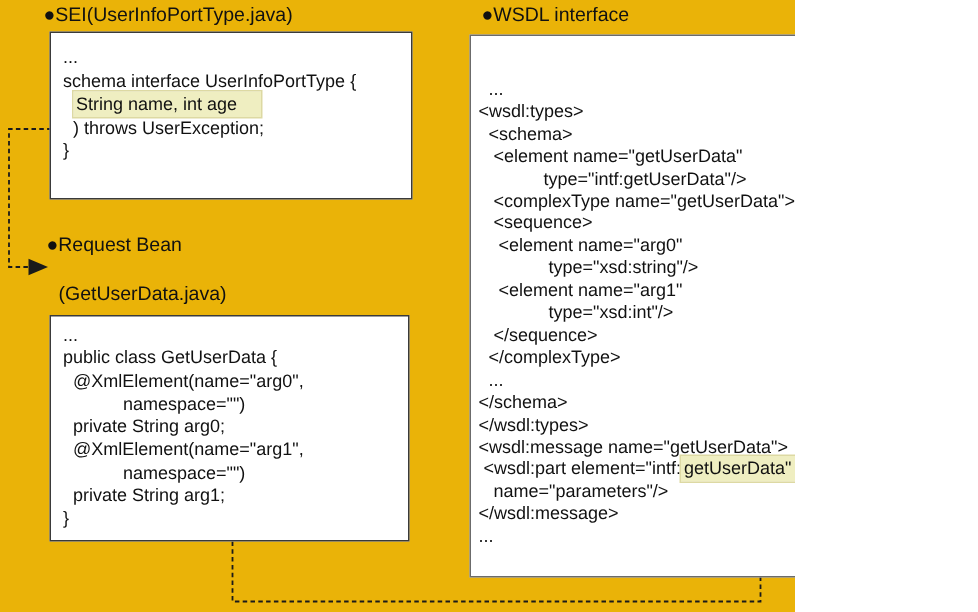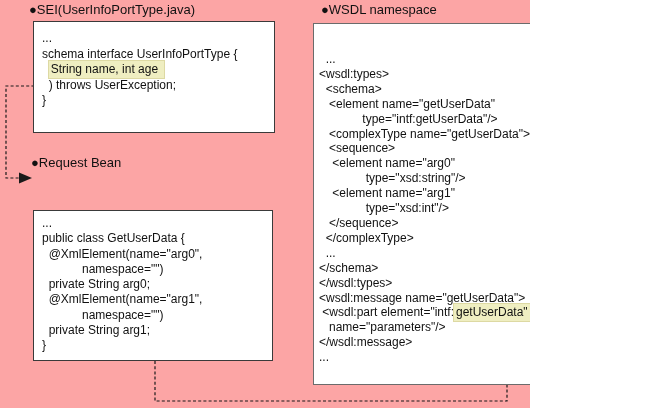--- a/index.html
+++ b/index.html
@@ -5,7 +5,7 @@
   * { margin:0; padding:0; box-sizing:border-box; }
   html,body { background:#fff; }
   body { font-family:"Liberation Sans", sans-serif; color:#111; }
-  .canvas { position:relative; width:530px; height:408px; background:#fca5a5; overflow:hidden; }
+  .canvas { position:relative; width:530px; height:408px; background:#eab308; overflow:hidden; }
   .overlay { position:absolute; left:0; top:0; width:652px; height:408px; pointer-events:none; }
   .title { position:absolute; font-size:13px; color:#111; white-space:pre; }
   .box { position:absolute; background:#fff; }

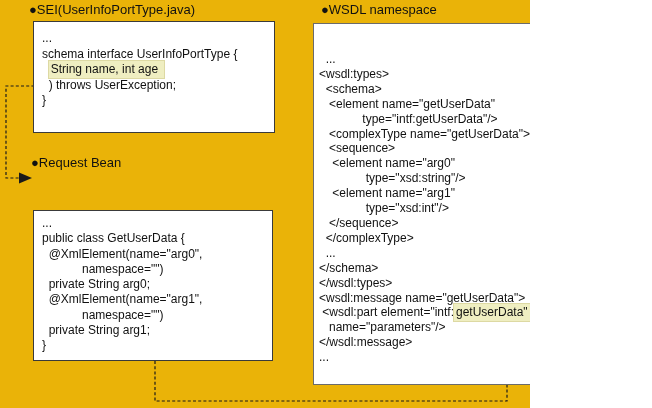--- a/index.html
+++ b/index.html
@@ -55,7 +55,7 @@
     <div class="code"><div class="code-line">...</div><div class="code-line">public class GetUserData {</div><div class="code-line">  @XmlElement(name="arg0",</div><div class="code-line">            namespace="")</div><div class="code-line">  private String arg0;</div><div class="code-line">  @XmlElement(name="arg1",</div><div class="code-line">            namespace="")</div><div class="code-line">  private String arg1;</div><div class="code-line">}</div></div>
   </div>
 
-  <div class="title wsdl-title">●WSDL namespace</div>
+  <div class="title wsdl-title">●WSDL interface</div>
   <div class="box gray wsdl-box">
     <div class="code"><div class="code-line">  ...</div><div class="code-line">&lt;wsdl:types&gt;</div><div class="code-line">  &lt;schema&gt;</div><div class="code-line">   &lt;element name="getUserData"</div><div class="code-line">             type="intf:getUserData"/&gt;</div><div class="code-line">   &lt;complexType name="getUserData"&gt;</div><div class="code-line">   &lt;sequence&gt;</div><div class="code-line">    &lt;element name="arg0"</div><div class="code-line">              type="xsd:string"/&gt;</div><div class="code-line">    &lt;element name="arg1"</div><div class="code-line">              type="xsd:int"/&gt;</div><div class="code-line">   &lt;/sequence&gt;</div><div class="code-line">  &lt;/complexType&gt;</div><div class="code-line">  ...</div><div class="code-line">&lt;/schema&gt;</div><div class="code-line">&lt;/wsdl:types&gt;</div><div class="code-line">&lt;wsdl:message name="getUserData"&gt;</div><div class="code-line"><span> &lt;wsdl:part element="intf:</span><span class="hl" style="padding-right: 64px;">getUserData"</span></div><div class="code-line">   name="parameters"/&gt;</div><div class="code-line">&lt;/wsdl:message&gt;</div><div class="code-line">...</div></div>
   </div>

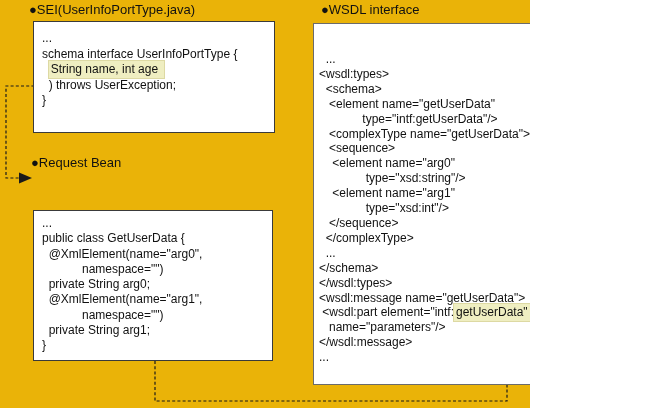--- a/index.html
+++ b/index.html
@@ -47,7 +47,7 @@
 
   <div class="title sei-title">●SEI(UserInfoPortType.java)</div>
   <div class="box dark sei-box">
-    <div class="code"><div class="code-line">...</div><div class="code-line">schema interface UserInfoPortType {</div><div class="code-line"><span>  </span><span class="hl" style="padding-right: 6px;">String name, int age</span></div><div class="code-line">  ) throws UserException;</div><div class="code-line">}</div></div>
+    <div class="code"><div class="code-line">...</div><div class="code-line">schema interface UserInfoPortType {</div><div class="code-line"><span>  </span><span class="hl" style="padding-right: 16px;">String name, int age</span></div><div class="code-line">  ) throws UserException;</div><div class="code-line">}</div></div>
   </div>
 
   <div class="title rb-title">●Request Bean</div>

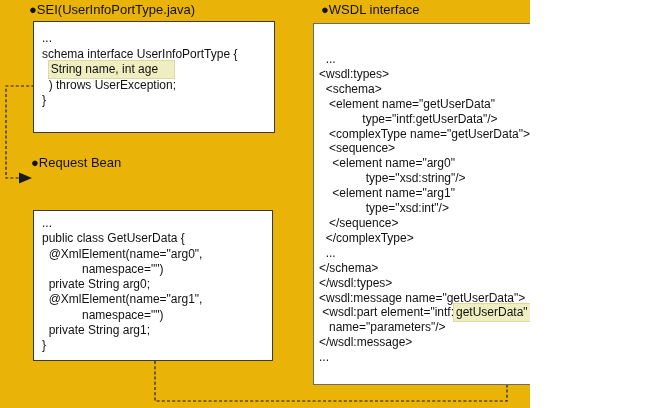--- a/index.html
+++ b/index.html
@@ -51,6 +51,7 @@
   </div>
 
   <div class="title rb-title">●Request Bean</div>
+  <div class="title rb-subtitle">(GetUserData.java)</div>
   <div class="box dark rb-box">
     <div class="code"><div class="code-line">...</div><div class="code-line">public class GetUserData {</div><div class="code-line">  @XmlElement(name="arg0",</div><div class="code-line">            namespace="")</div><div class="code-line">  private String arg0;</div><div class="code-line">  @XmlElement(name="arg1",</div><div class="code-line">            namespace="")</div><div class="code-line">  private String arg1;</div><div class="code-line">}</div></div>
   </div>

